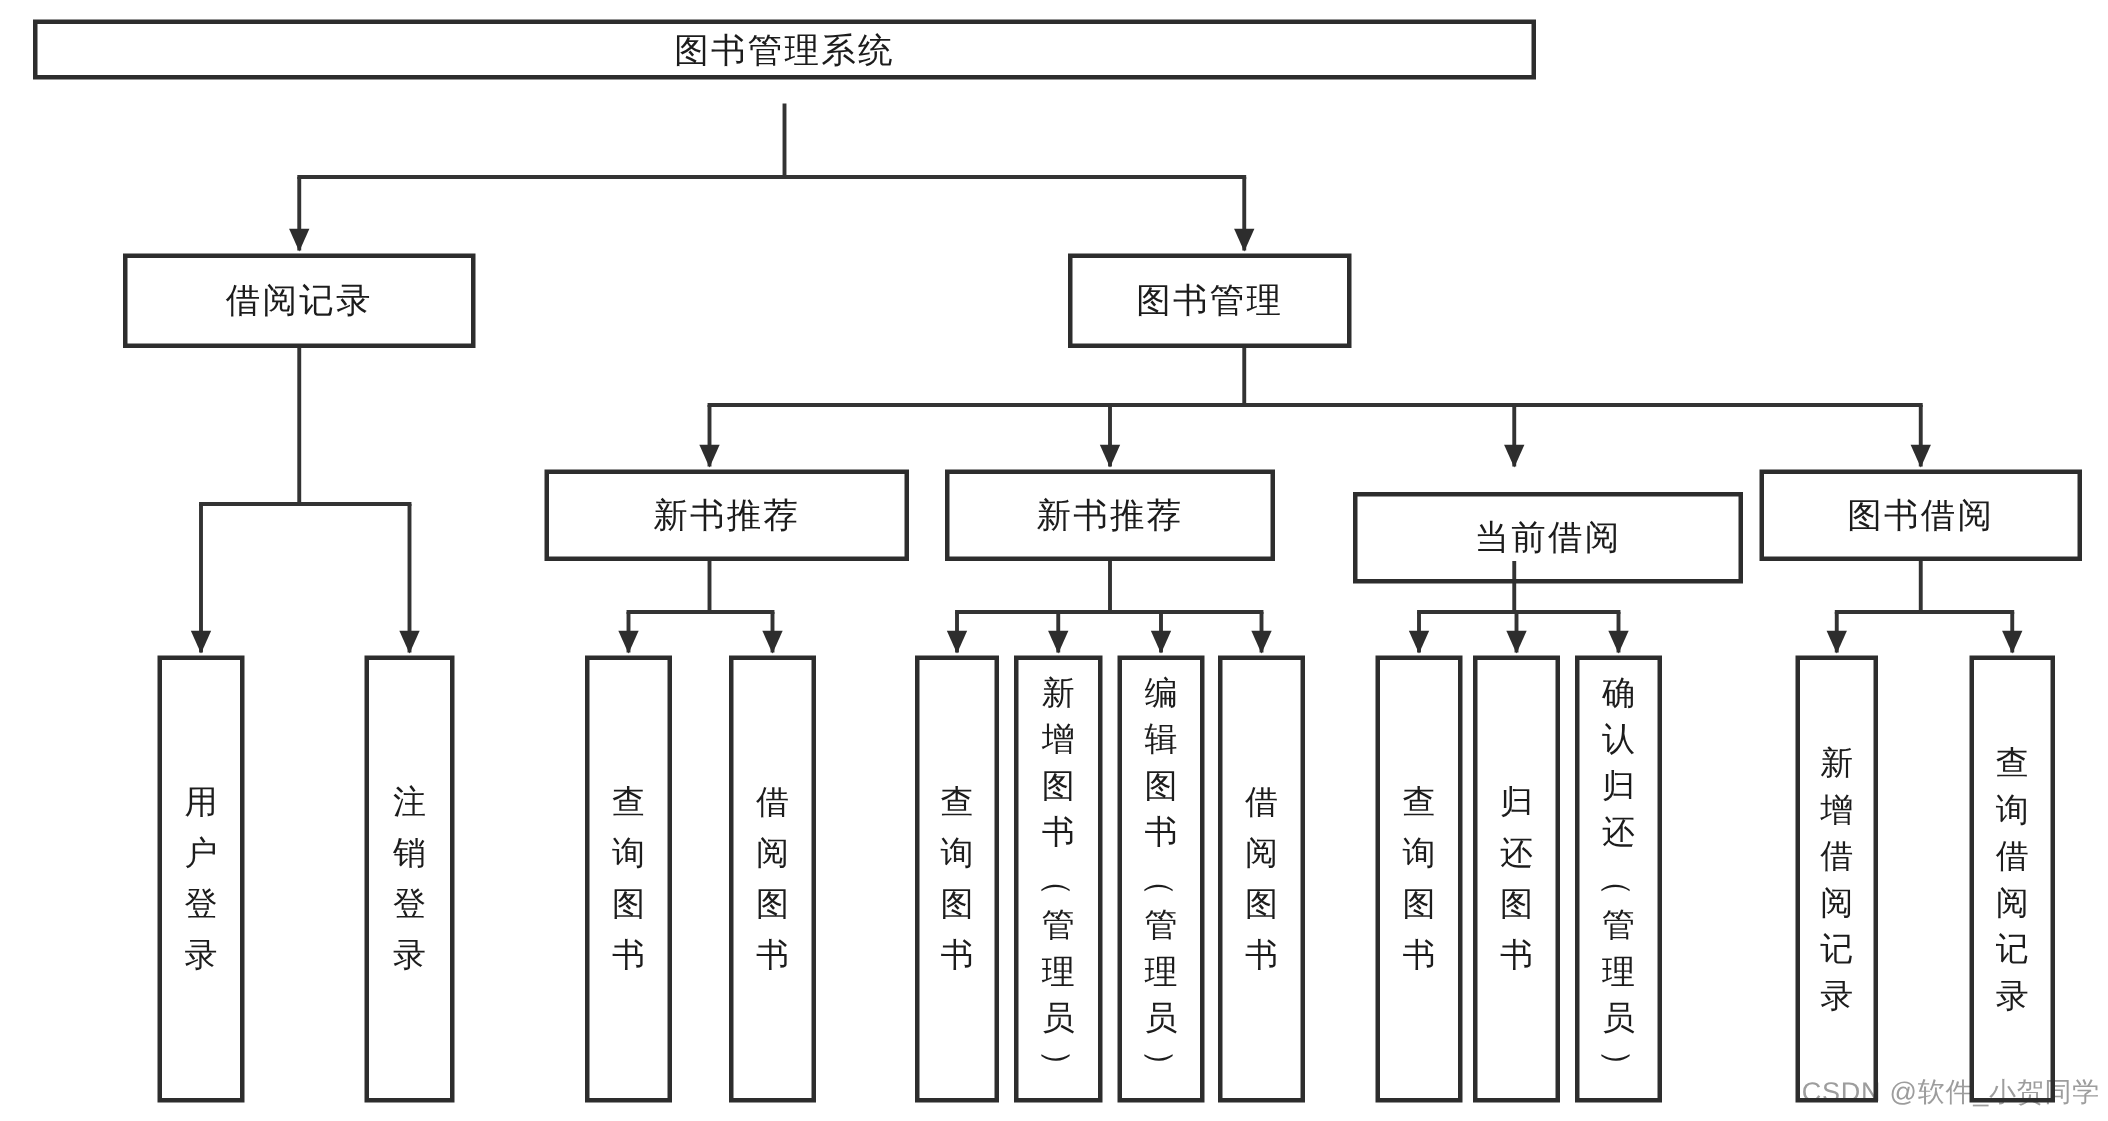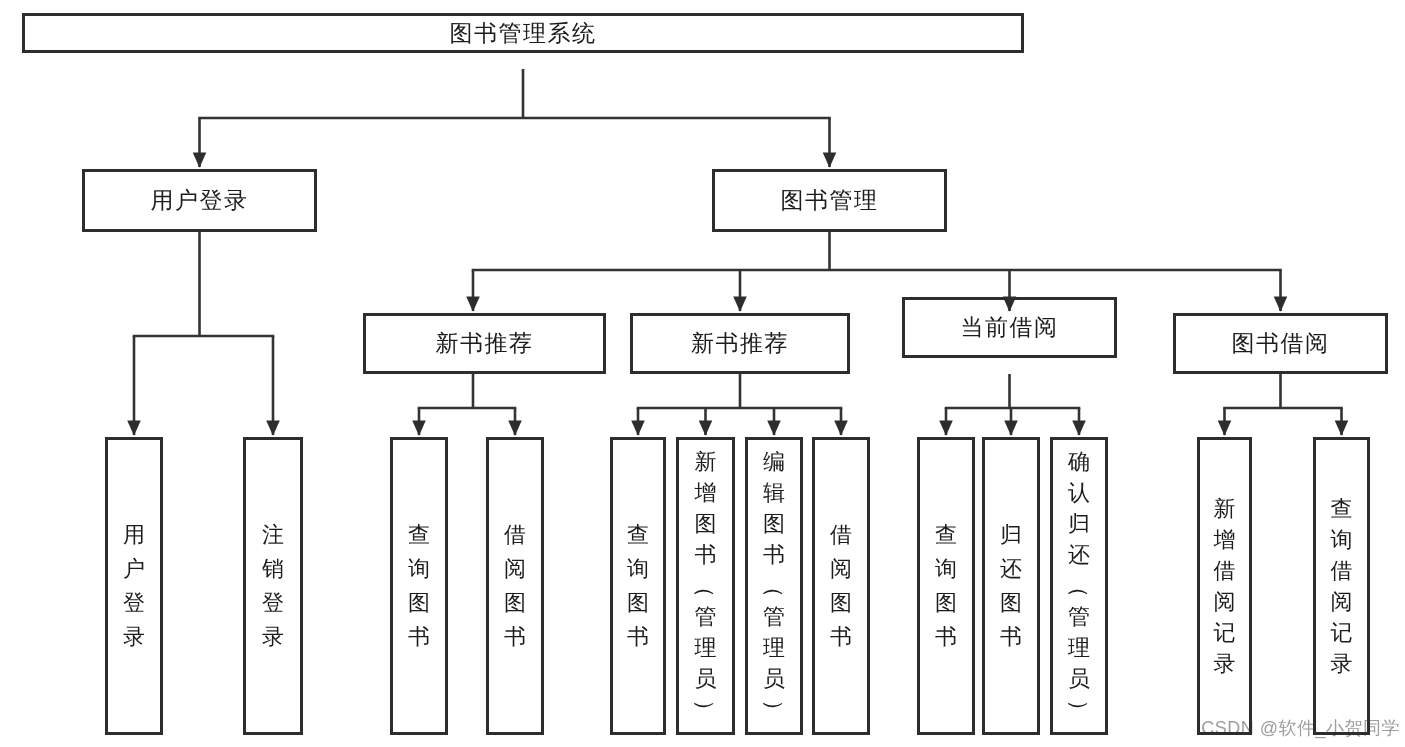--- a/index.html
+++ b/index.html
@@ -93,7 +93,7 @@
         <span>图书管理系统</span>
       </div>
       <div class="node h" style="left: 82px; top: 169px; width: 235px; height: 63px;">
-        <span>用户登录</span>
+        <span>借阅记录</span>
       </div>
       <div class="node h" style="left: 712px; top: 169px; width: 235px; height: 63px; align-items: center;">
         <span>图书管理</span>

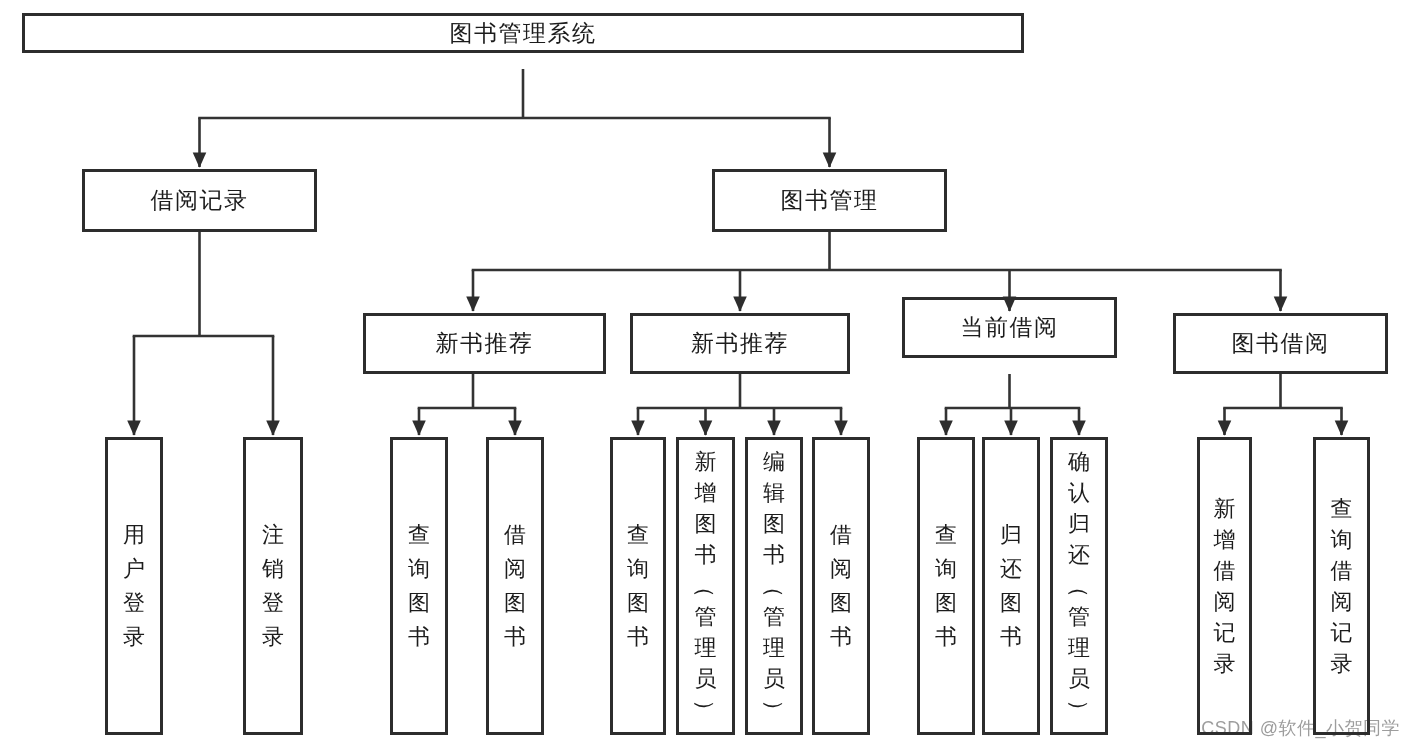--- a/index.html
+++ b/index.html
@@ -95,7 +95,7 @@
       <div class="node h" style="left: 82px; top: 169px; width: 235px; height: 63px;">
         <span>借阅记录</span>
       </div>
-      <div class="node h" style="left: 712px; top: 169px; width: 235px; height: 63px; align-items: center;">
+      <div class="node h" style="left: 712px; top: 169px; width: 189px; height: 63px; align-items: center;">
         <span>图书管理</span>
       </div>
       <div class="node h" style="left: 363px; top: 313px; width: 243px; height: 61px;">

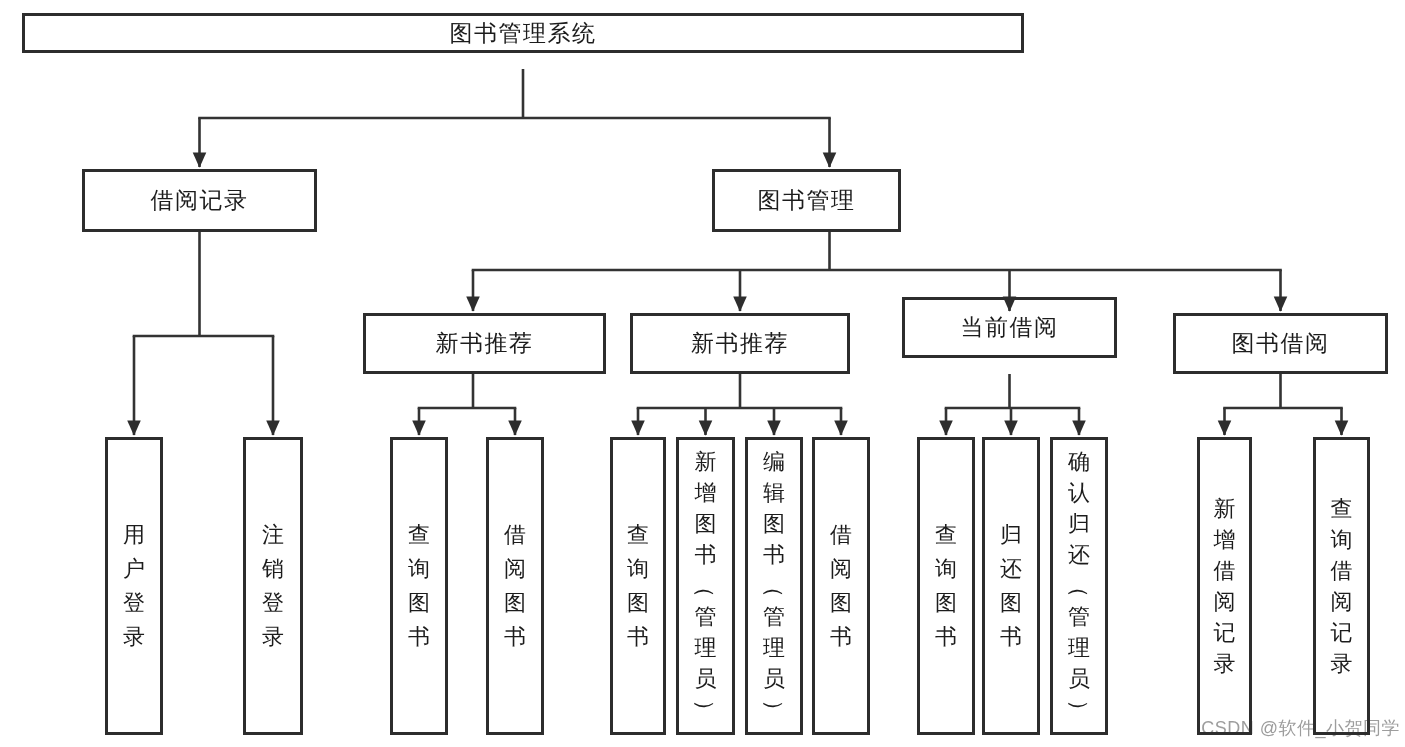--- a/index.html
+++ b/index.html
@@ -104,7 +104,7 @@
       <div class="node h" style="left: 630px; top: 313px; width: 220px; height: 61px;">
         <span>新书推荐</span>
       </div>
-      <div class="node h" style="left: 902px; top: 297px; width: 215px; height: 61px;">
+      <div class="node h" style="left: 902px; top: 328px; width: 260px; height: 61px;">
         <span>当前借阅</span>
       </div>
       <div class="node h" style="left: 1173px; top: 313px; width: 215px; height: 61px;">

